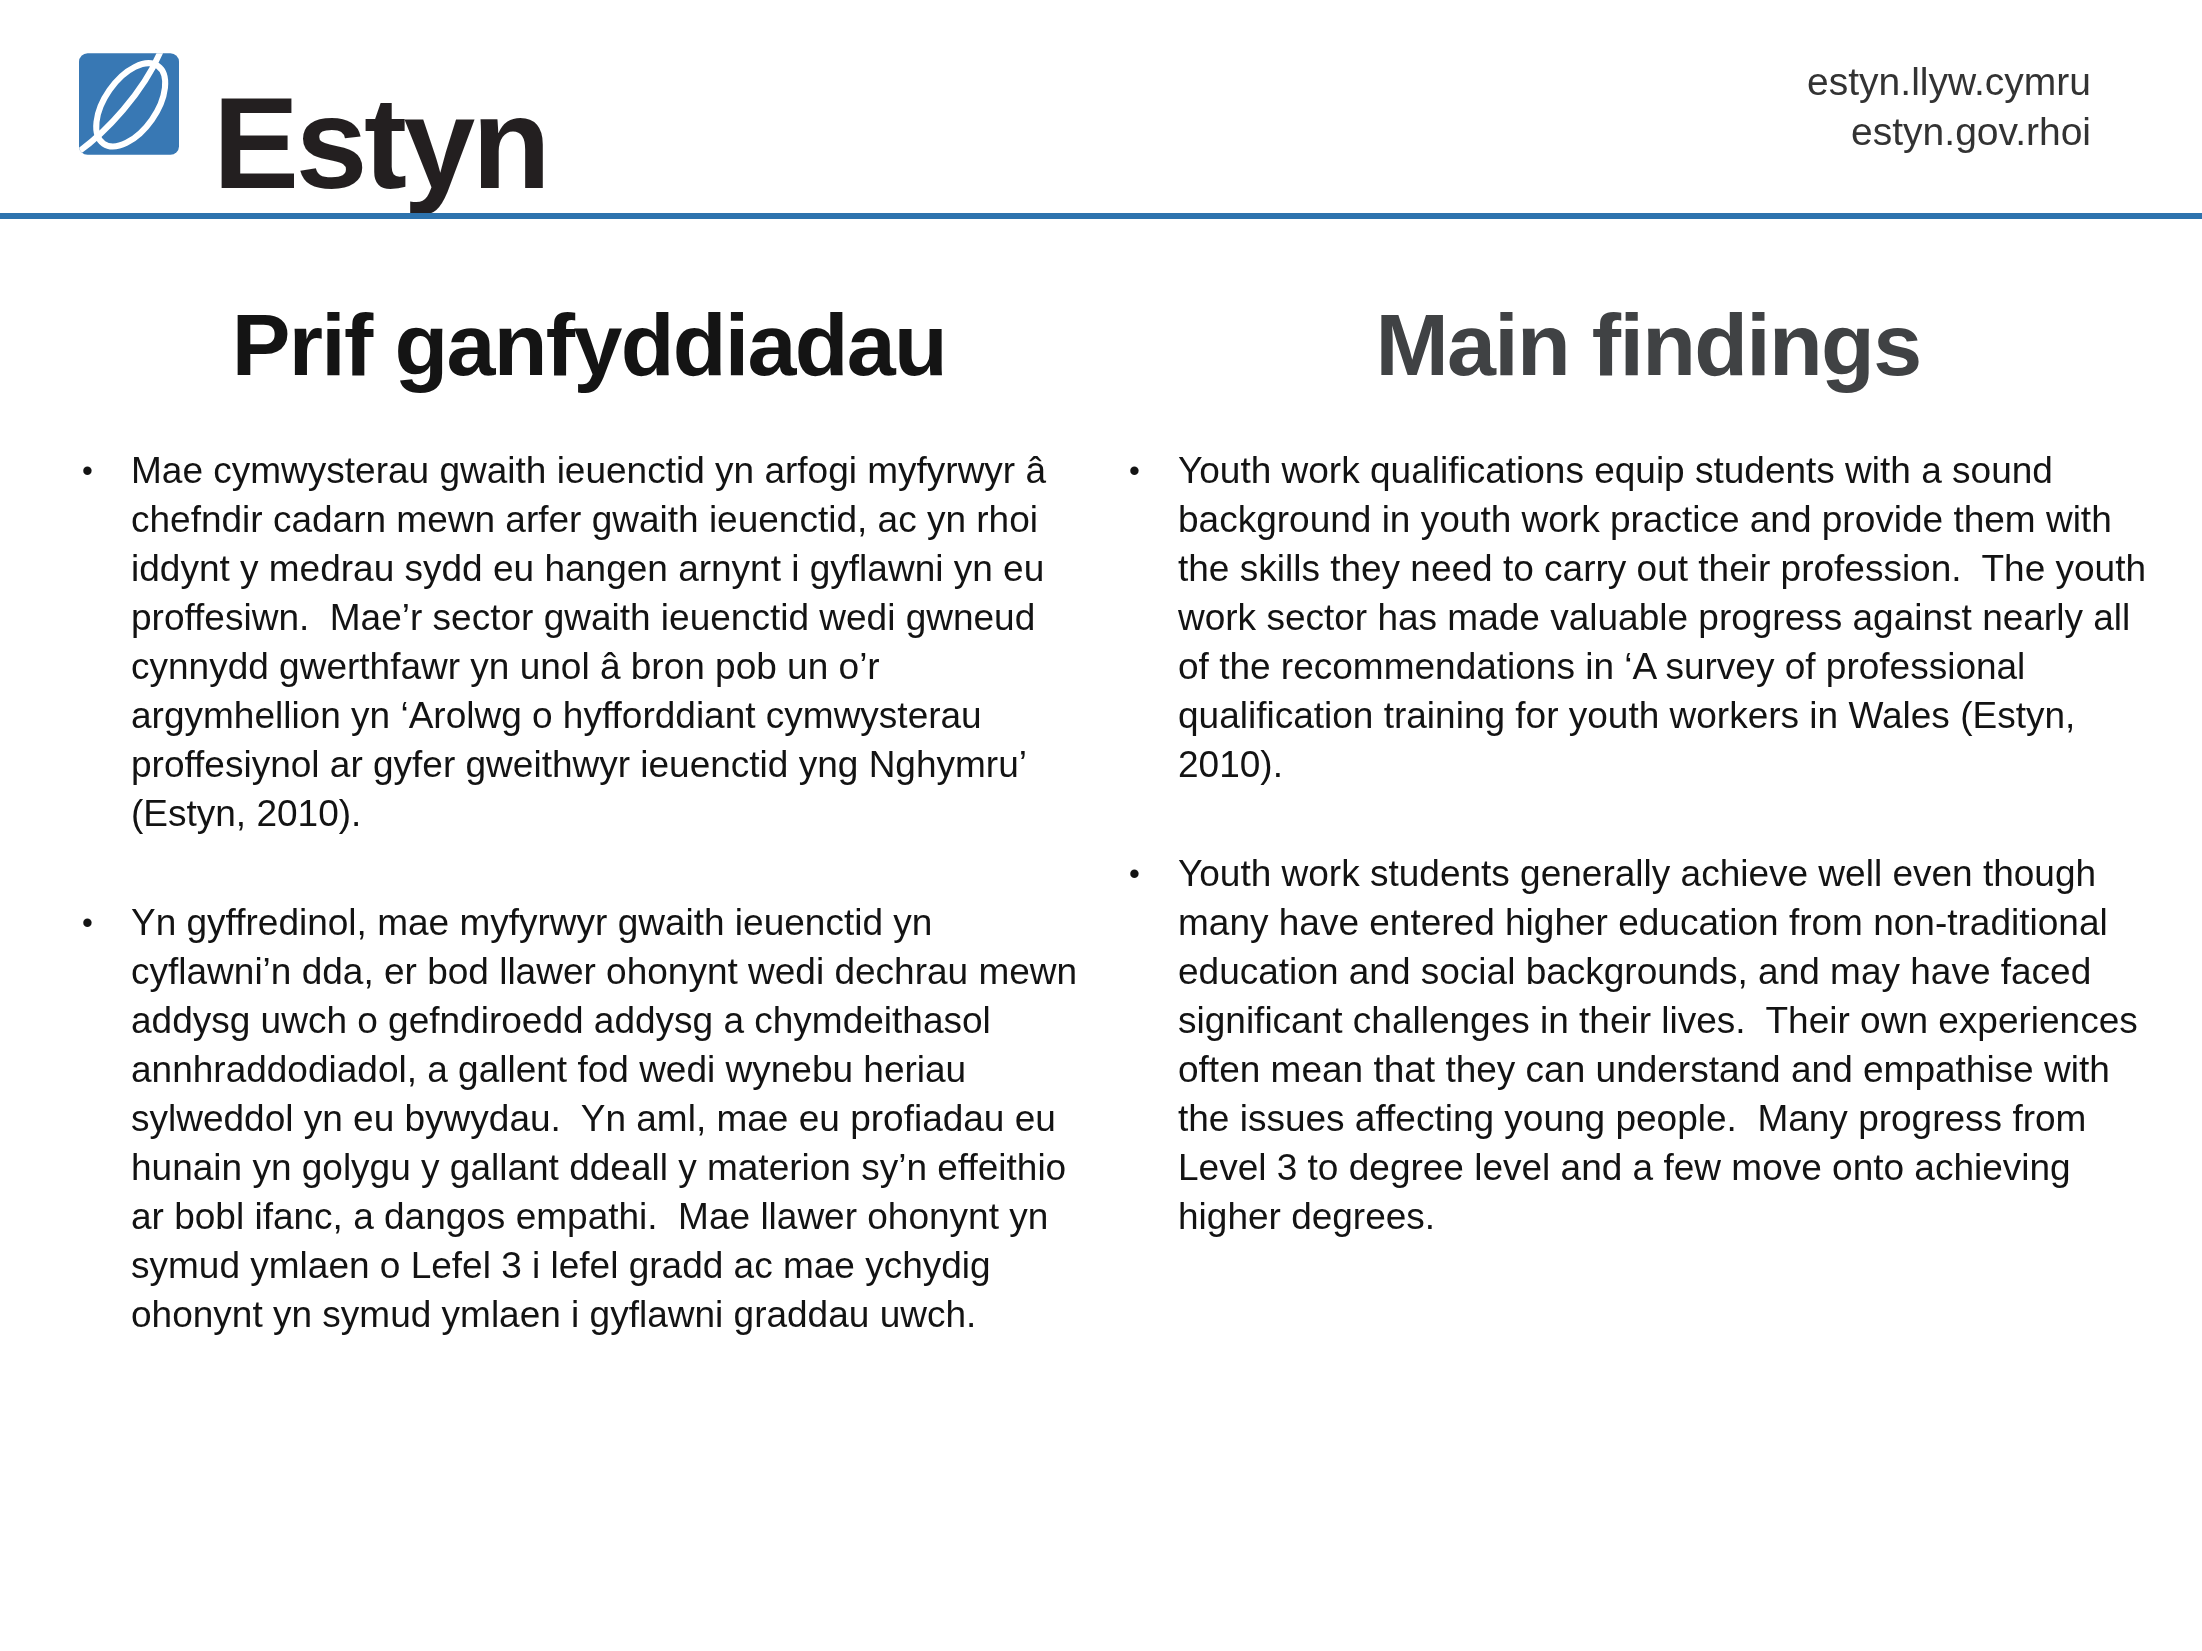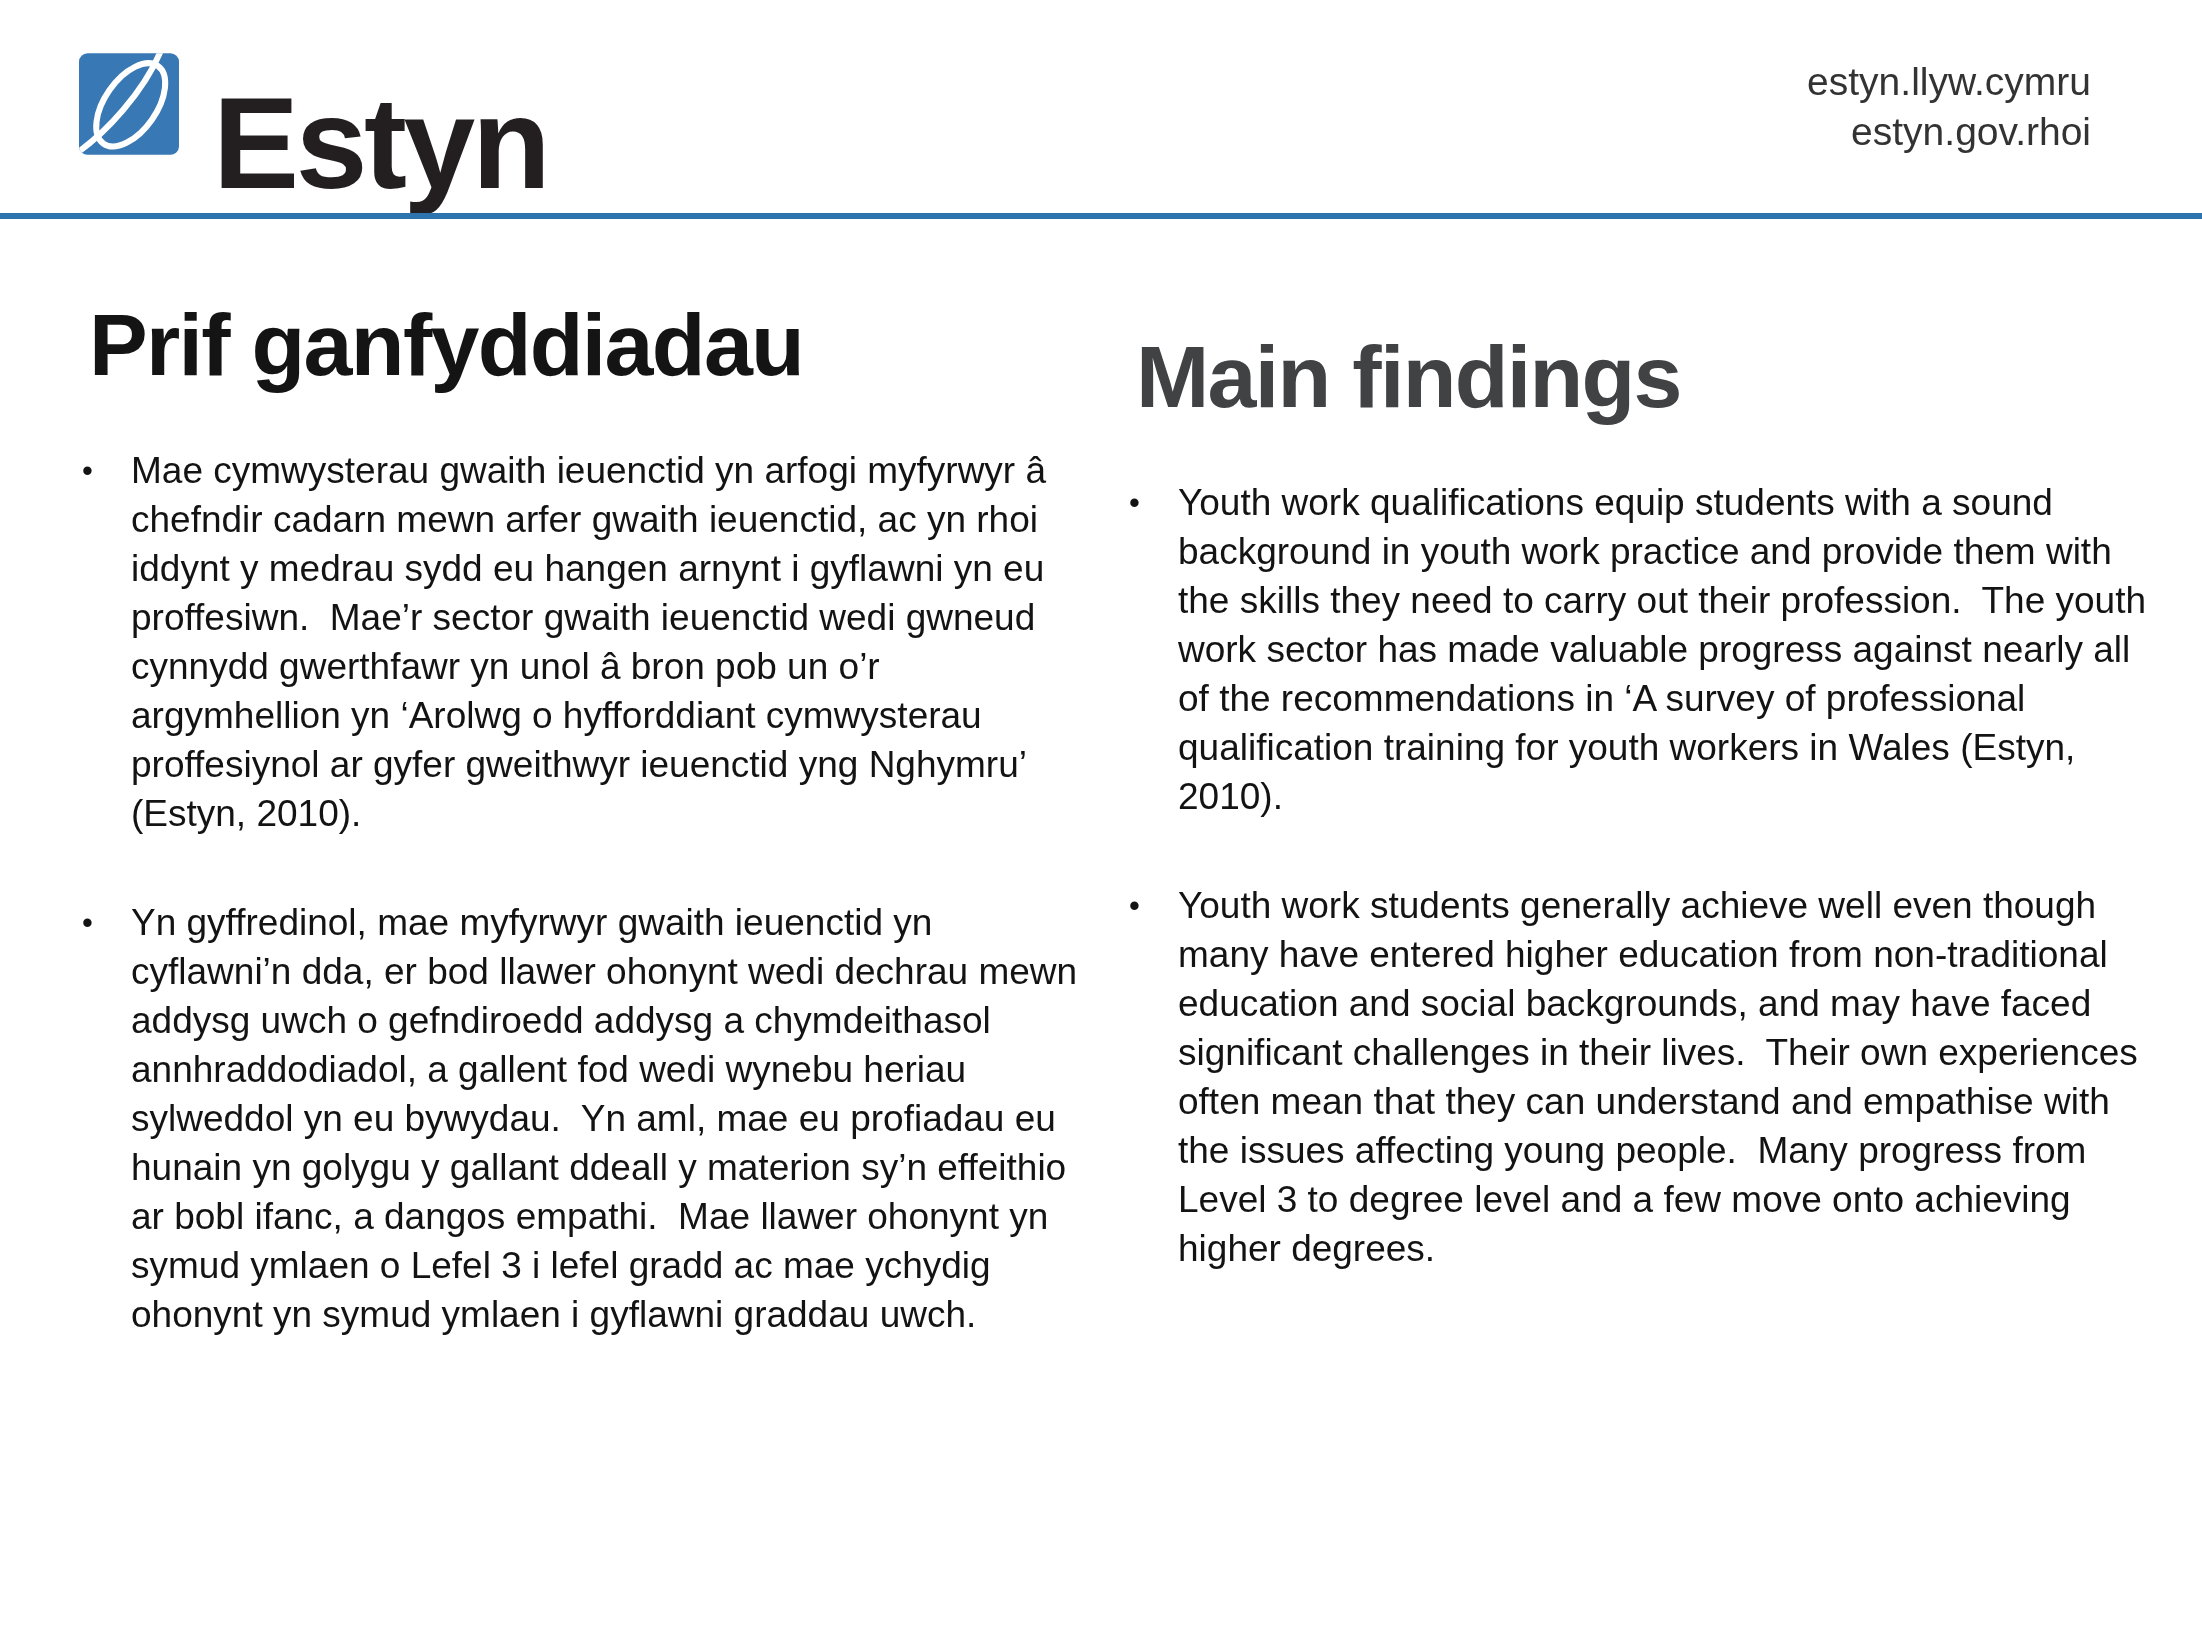--- a/index.html
+++ b/index.html
@@ -42,6 +42,7 @@
     margin:0 0 53px 6.9px;
     font-size:88px;line-height:96px;font-weight:bold;letter-spacing:-1.7px;
     white-space:nowrap;
+    text-align:center;
   }
   .heading-welsh{color:var(--welsh_heading_color);}
   .heading-english{color:var(--english_heading_color);margin-top:32px;}

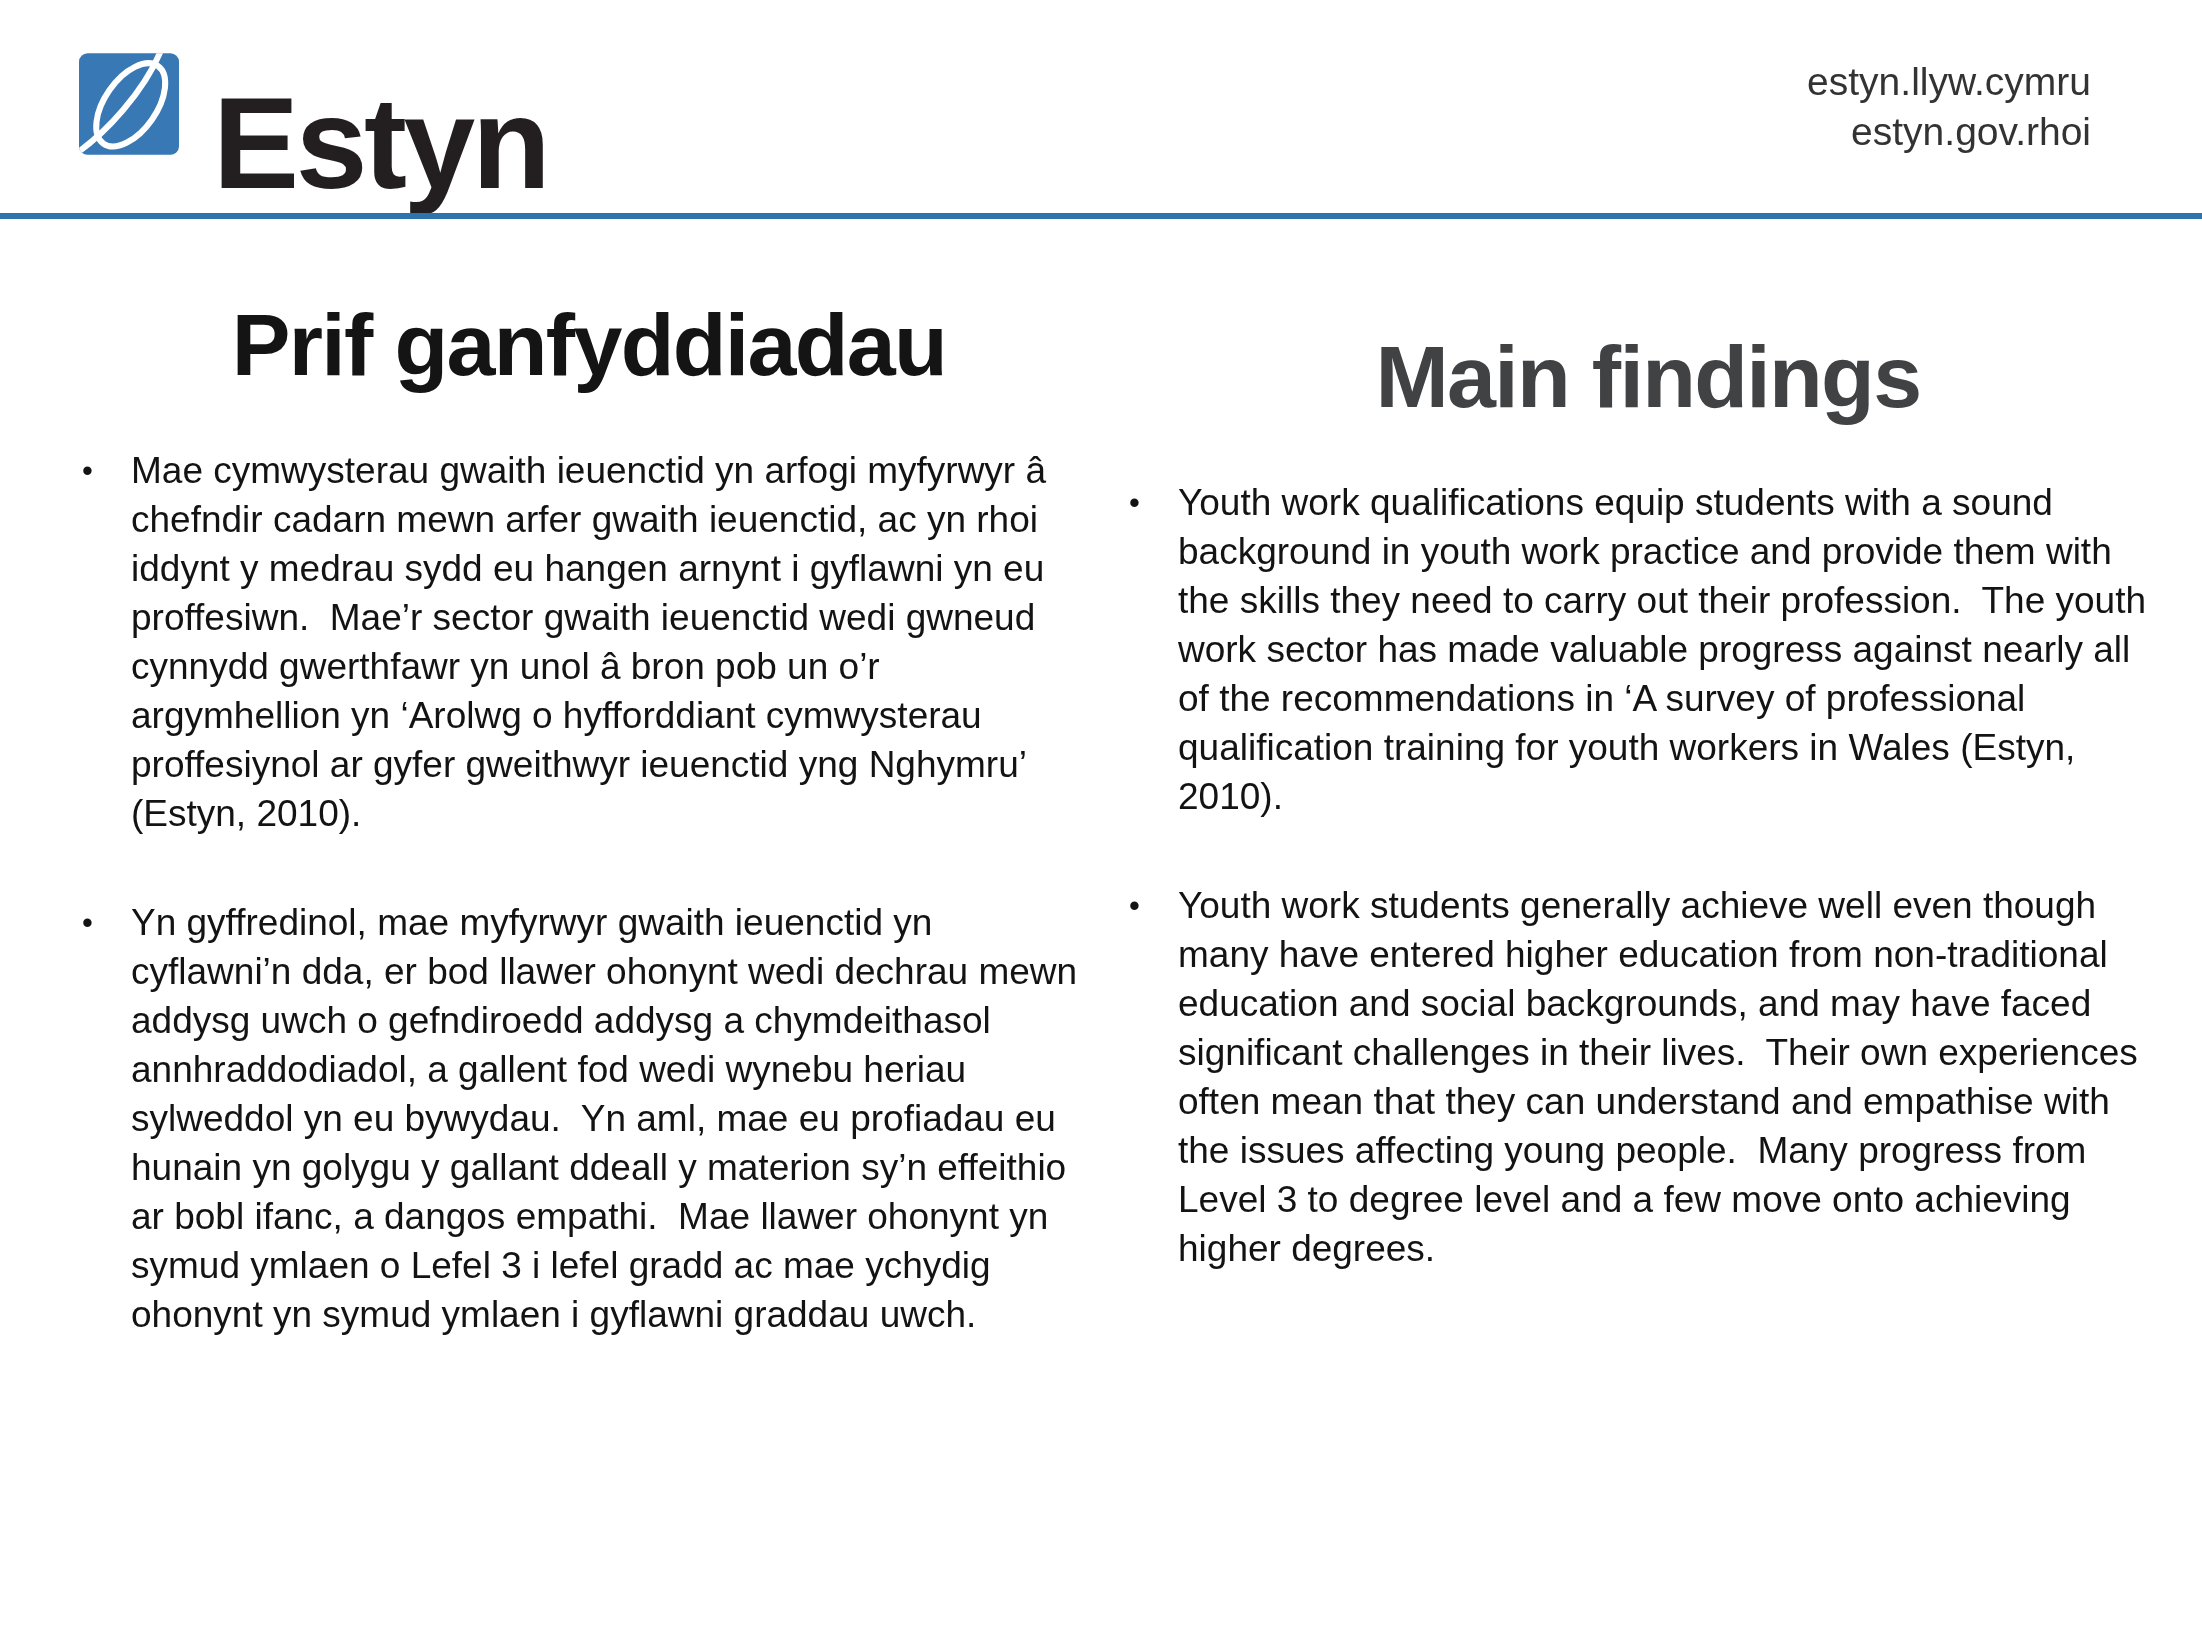--- a/index.html
+++ b/index.html
@@ -45,7 +45,7 @@
     text-align:center;
   }
   .heading-welsh{color:var(--welsh_heading_color);}
-  .heading-english{color:var(--english_heading_color);margin-top:32px;}
+  .heading-english{color:var(--english_heading_color);}
   .bullets{list-style:none;margin:0;padding:0;}
   .bullet{
     display:flex;align-items:flex-start;

